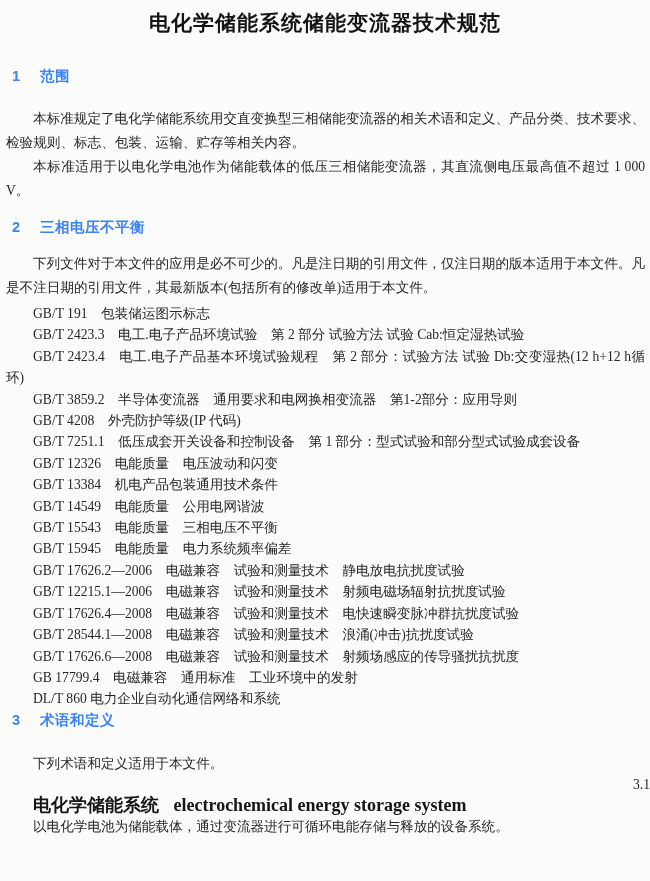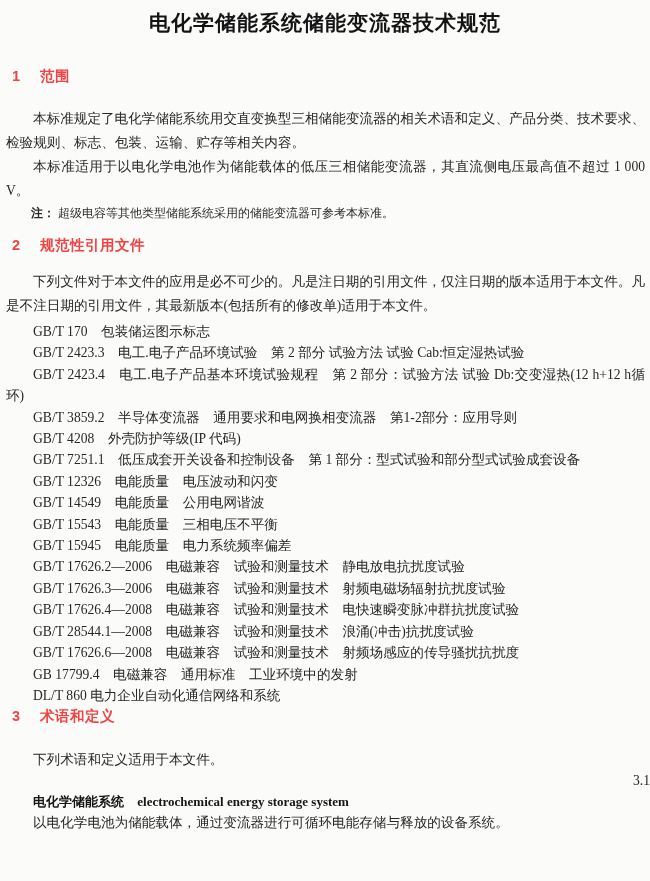--- a/index.html
+++ b/index.html
@@ -31,7 +31,7 @@
     font-weight: bold;
     font-size: 14.5px;
     line-height: 17px;
-    color: #ef4444;
+    color: #3b82f6;
     margin: 0 0 0 12px;
   }
   .sec-heading .num { display: inline-block; }

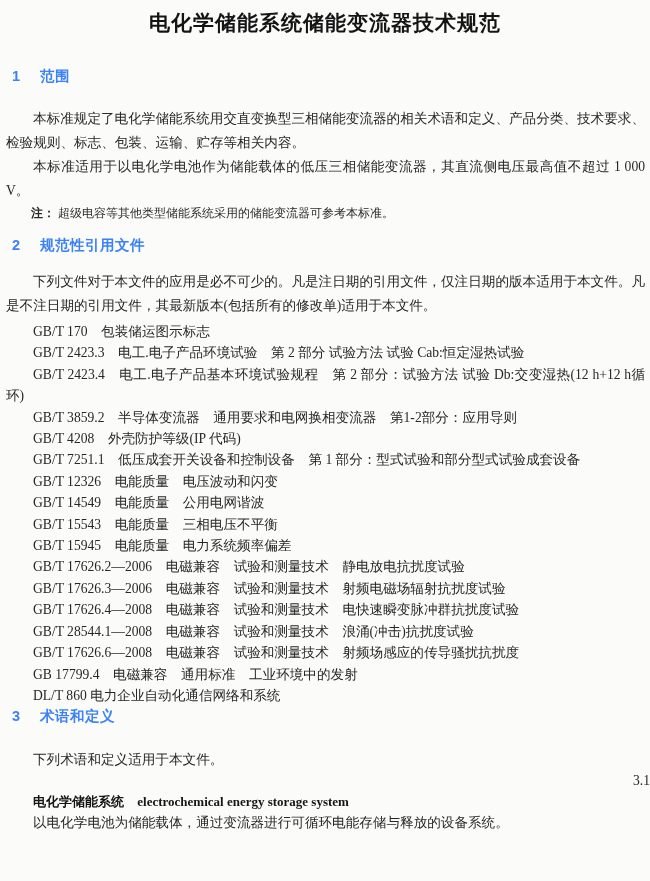--- a/index.html
+++ b/index.html
@@ -106,10 +106,6 @@
   <p class="para" id="sec1-p1">本标准规定了电化学储能系统用交直变换型三相储能变流器的相关术语和定义、产品分类、技术要求、检验规则、标志、包装、运输、贮存等相关内容。</p>
   <p class="para" id="sec1-p2">本标准适用于以电化学电池作为储能载体的低压三相储能变流器，其直流侧电压最高值不超过 1 000 V。</p>
 
-  <p class="note">
-    <span class="note-label">注：</span>
-    <span class="note-text">超级电容等其他类型储能系统采用的储能变流器可参考本标准。</span>
-  </p>
 
   <h2 class="sec-heading" id="heading-2">
     <span class="num">2</span>

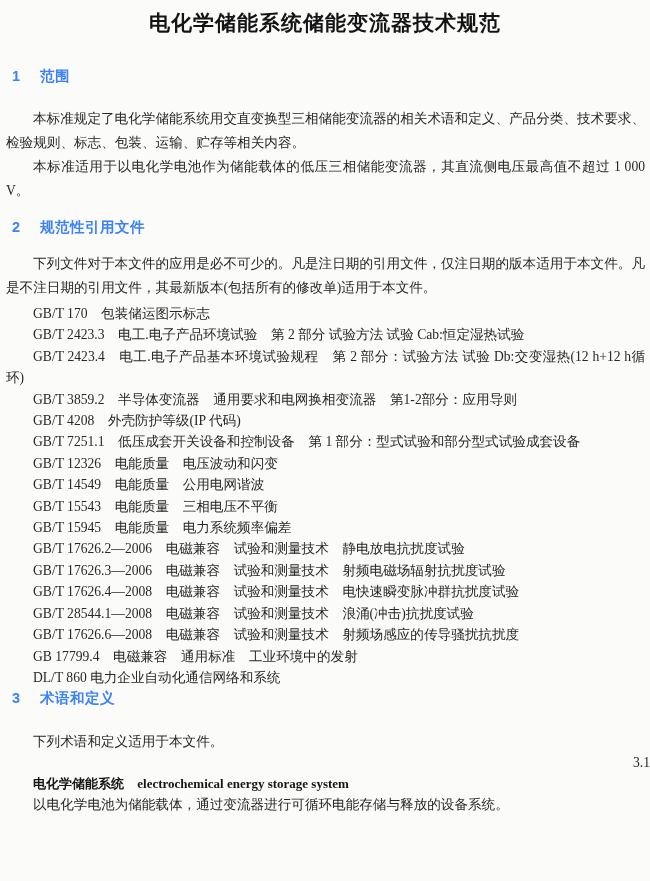--- a/index.html
+++ b/index.html
@@ -109,7 +109,7 @@
 
   <h2 class="sec-heading" id="heading-2">
     <span class="num">2</span>
-    <span class="txt">规范性引用文件</span>
+    <span class="txt">三相电压不平衡</span>
   </h2>
 
   <p class="para" id="sec2-intro">下列文件对于本文件的应用是必不可少的。凡是注日期的引用文件，仅注日期的版本适用于本文件。凡是不注日期的引用文件，其最新版本(包括所有的修改单)适用于本文件。</p>

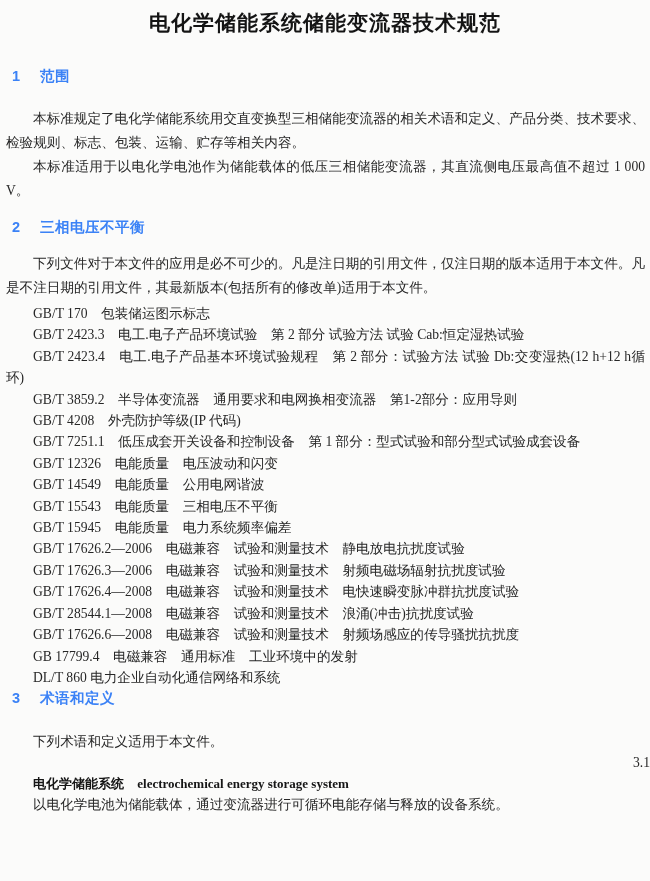--- a/index.html
+++ b/index.html
@@ -115,7 +115,7 @@
   <p class="para" id="sec2-intro">下列文件对于本文件的应用是必不可少的。凡是注日期的引用文件，仅注日期的版本适用于本文件。凡是不注日期的引用文件，其最新版本(包括所有的修改单)适用于本文件。</p>
 
   <div class="refs">
-    <p class="ref">GB/T 170　包装储运图示标志</p>
+    <p class="ref">GB/T 191　包装储运图示标志</p>
     <p class="ref">GB/T 2423.3　电工.电子产品环境试验　第 2 部分 试验方法 试验 Cab:恒定湿热试验</p>
     <p class="ref">GB/T 2423.4　电工.电子产品基本环境试验规程　第 2 部分：试验方法 试验 Db:交变湿热(12 h+12 h循环)</p>
     <p class="ref">GB/T 3859.2　半导体变流器　通用要求和电网换相变流器　第1-2部分：应用导则</p>

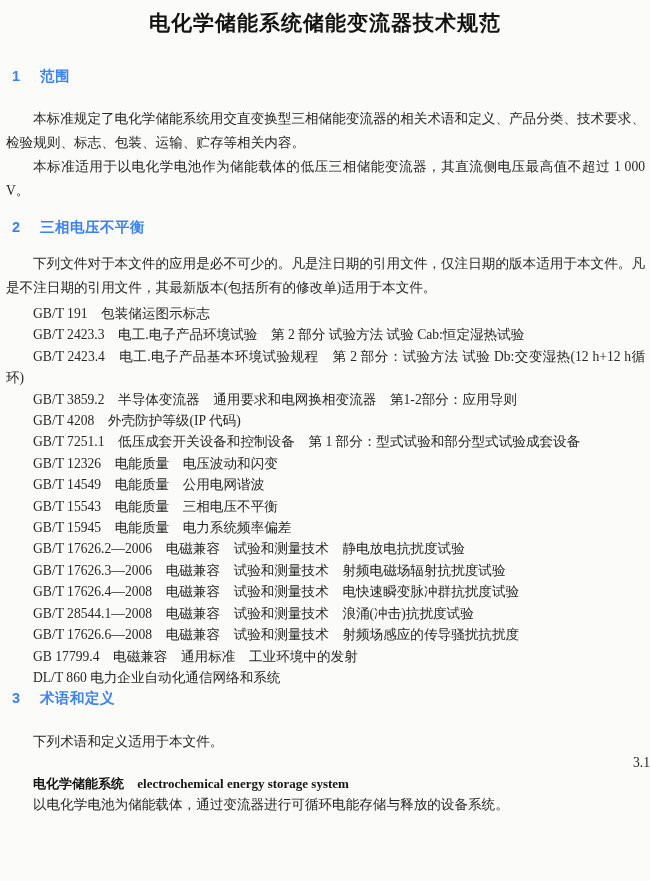--- a/index.html
+++ b/index.html
@@ -122,6 +122,7 @@
     <p class="ref">GB/T 4208　外壳防护等级(IP 代码)</p>
     <p class="ref">GB/T 7251.1　低压成套开关设备和控制设备　第 1 部分：型式试验和部分型式试验成套设备</p>
     <p class="ref">GB/T 12326　电能质量　电压波动和闪变</p>
+    <p class="ref">GB/T 13384　机电产品包装通用技术条件</p>
     <p class="ref">GB/T 14549　电能质量　公用电网谐波</p>
     <p class="ref">GB/T 15543　电能质量　三相电压不平衡</p>
     <p class="ref">GB/T 15945　电能质量　电力系统频率偏差</p>

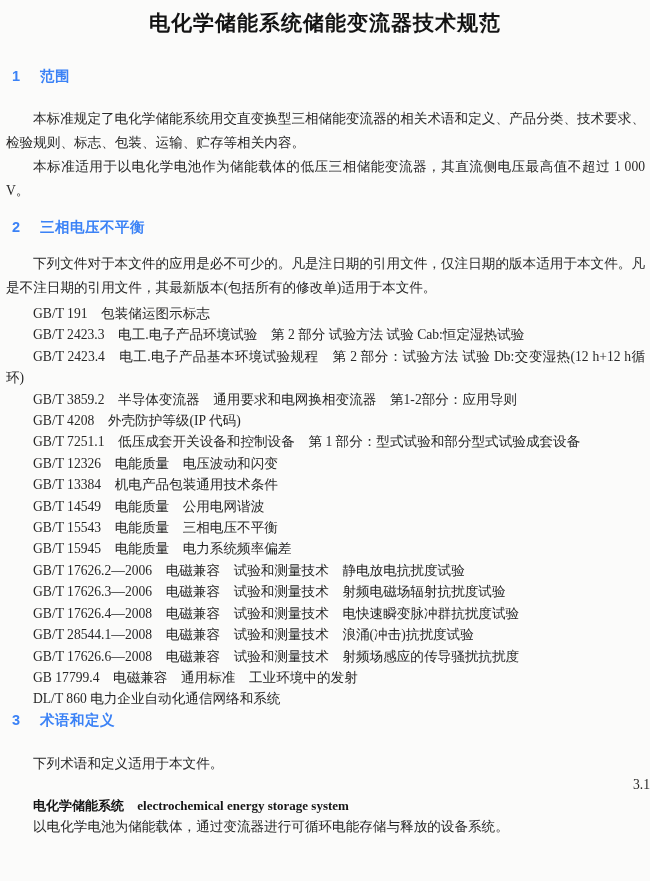--- a/index.html
+++ b/index.html
@@ -127,7 +127,7 @@
     <p class="ref">GB/T 15543　电能质量　三相电压不平衡</p>
     <p class="ref">GB/T 15945　电能质量　电力系统频率偏差</p>
     <p class="ref">GB/T 17626.2—2006　电磁兼容　试验和测量技术　静电放电抗扰度试验</p>
-    <p class="ref">GB/T 17626.3—2006　电磁兼容　试验和测量技术　射频电磁场辐射抗扰度试验</p>
+    <p class="ref">GB/T 12215.1—2006　电磁兼容　试验和测量技术　射频电磁场辐射抗扰度试验</p>
     <p class="ref">GB/T 17626.4—2008　电磁兼容　试验和测量技术　电快速瞬变脉冲群抗扰度试验</p>
     <p class="ref">GB/T 28544.1—2008　电磁兼容　试验和测量技术　浪涌(冲击)抗扰度试验</p>
     <p class="ref">GB/T 17626.6—2008　电磁兼容　试验和测量技术　射频场感应的传导骚扰抗扰度</p>

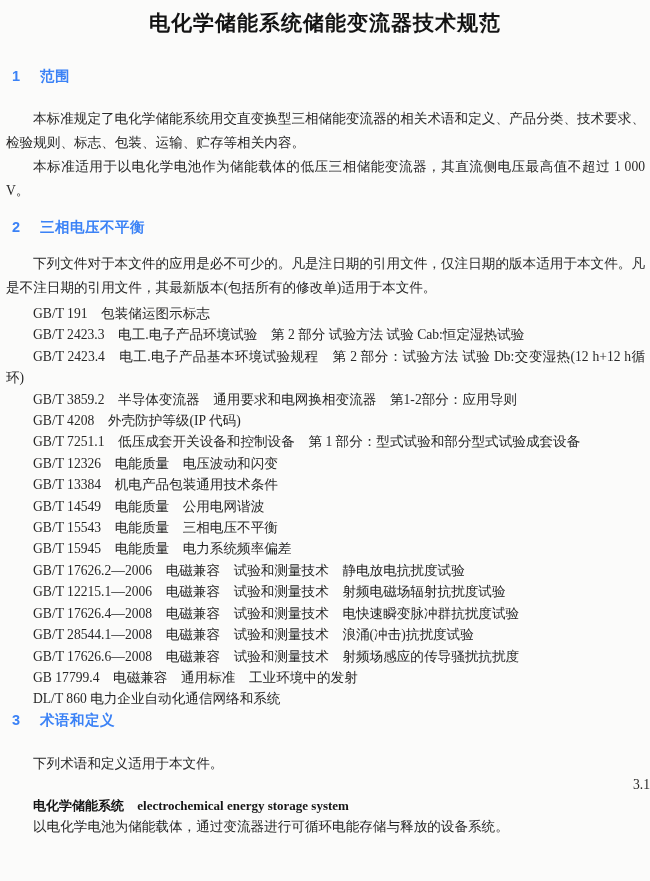--- a/index.html
+++ b/index.html
@@ -77,7 +77,7 @@
     text-align: right;
   }
   .term-line {
-    font-size: 13px;
+    font-size: 18px;
     line-height: 21px;
     font-weight: bold;
     margin: 0 12px 0 33px;

